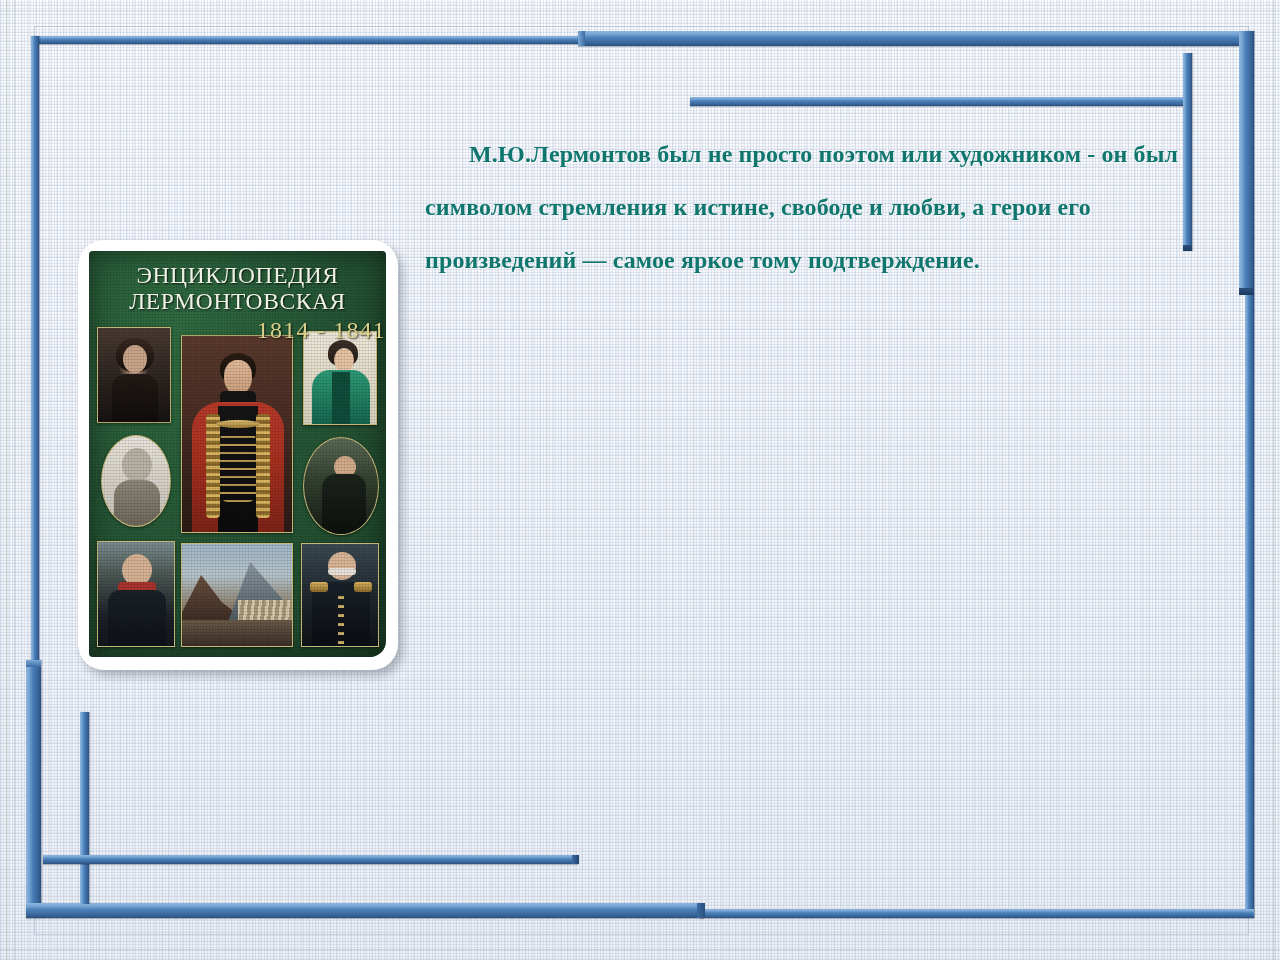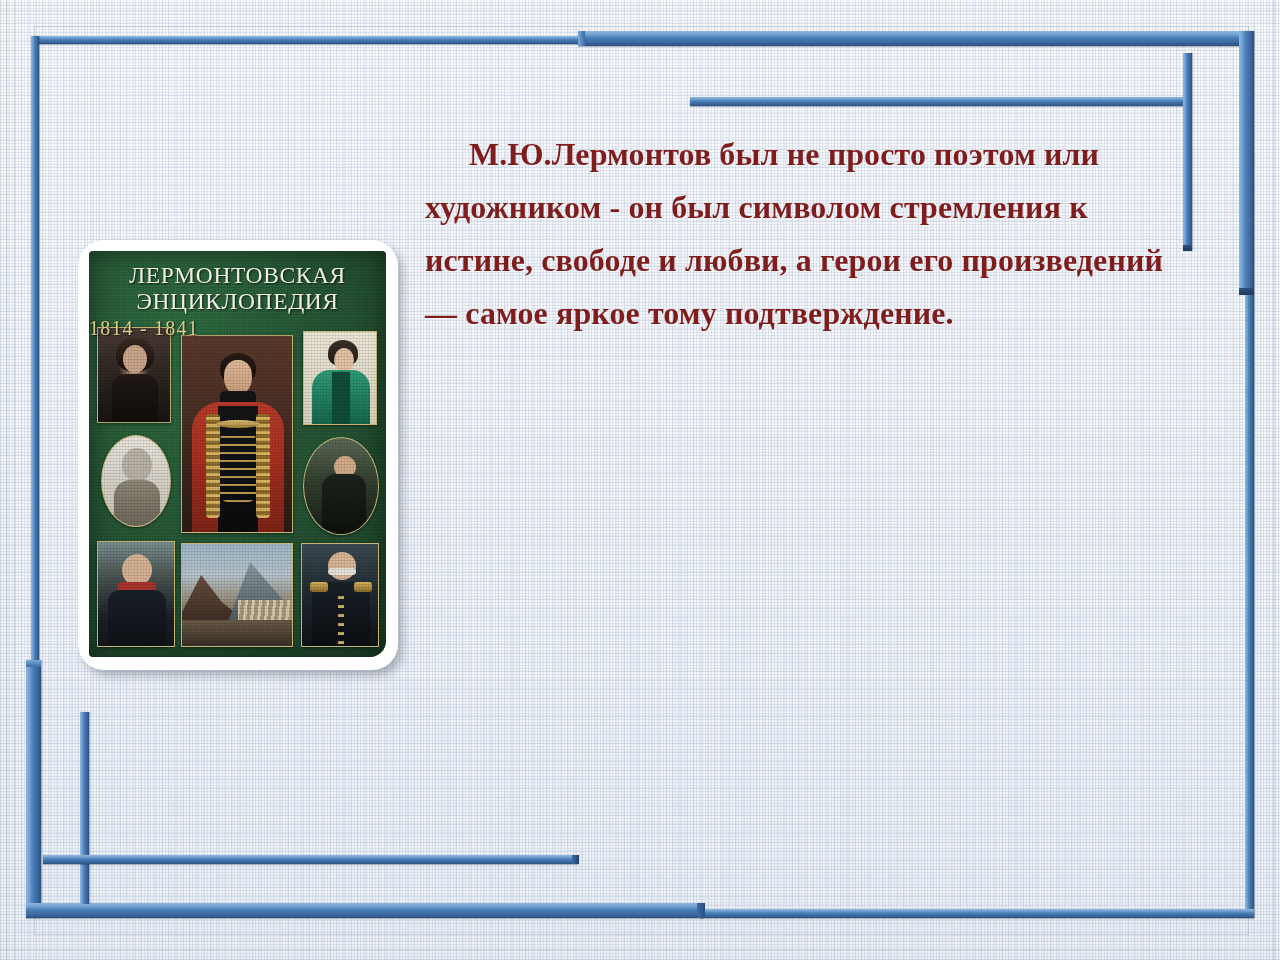--- a/index.html
+++ b/index.html
@@ -80,10 +80,10 @@
     position:absolute;
     left:425px; top:128px;
     width:760px;
-    color:#7f1d1d;
+    color:#0f766e;
     font-family:"Liberation Serif", serif;
     font-weight:bold;
-    font-size:32px;
+    font-size:24px;
     line-height:53px;
     letter-spacing:0.1px;
     text-shadow:0.6px 0.6px 0 rgba(255,255,255,0.55);

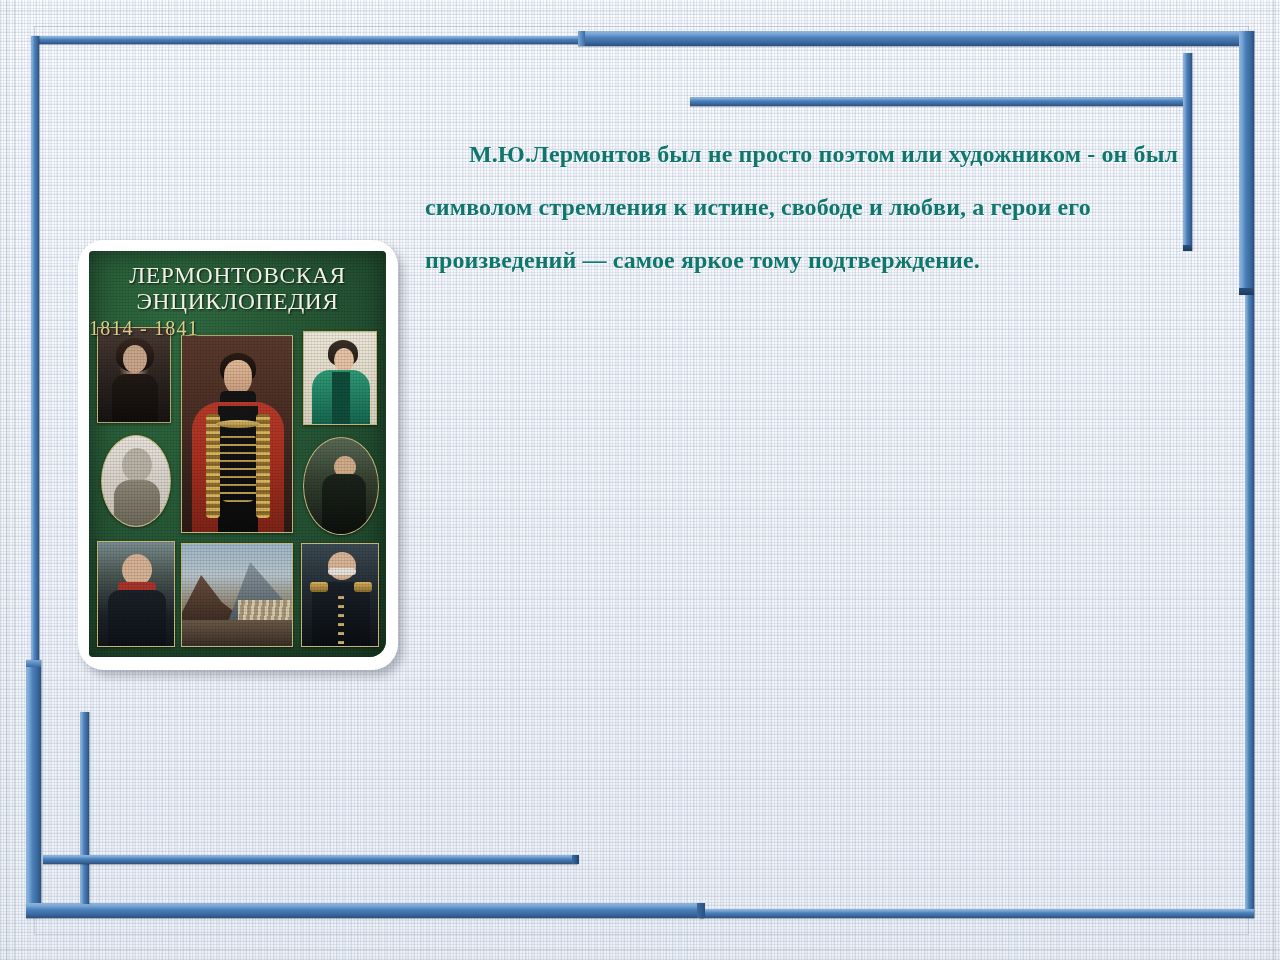--- a/index.html
+++ b/index.html
@@ -203,8 +203,8 @@
     <div id="book-cover">
 
       <div id="cover-title">
+        <div>ЭНЦИКЛОПЕДИЯ</div>
         <div>ЛЕРМОНТОВСКАЯ</div>
-        <div>ЭНЦИКЛОПЕДИЯ</div>
       </div>
 
       <div id="cover-dates">1814 - 1841</div>

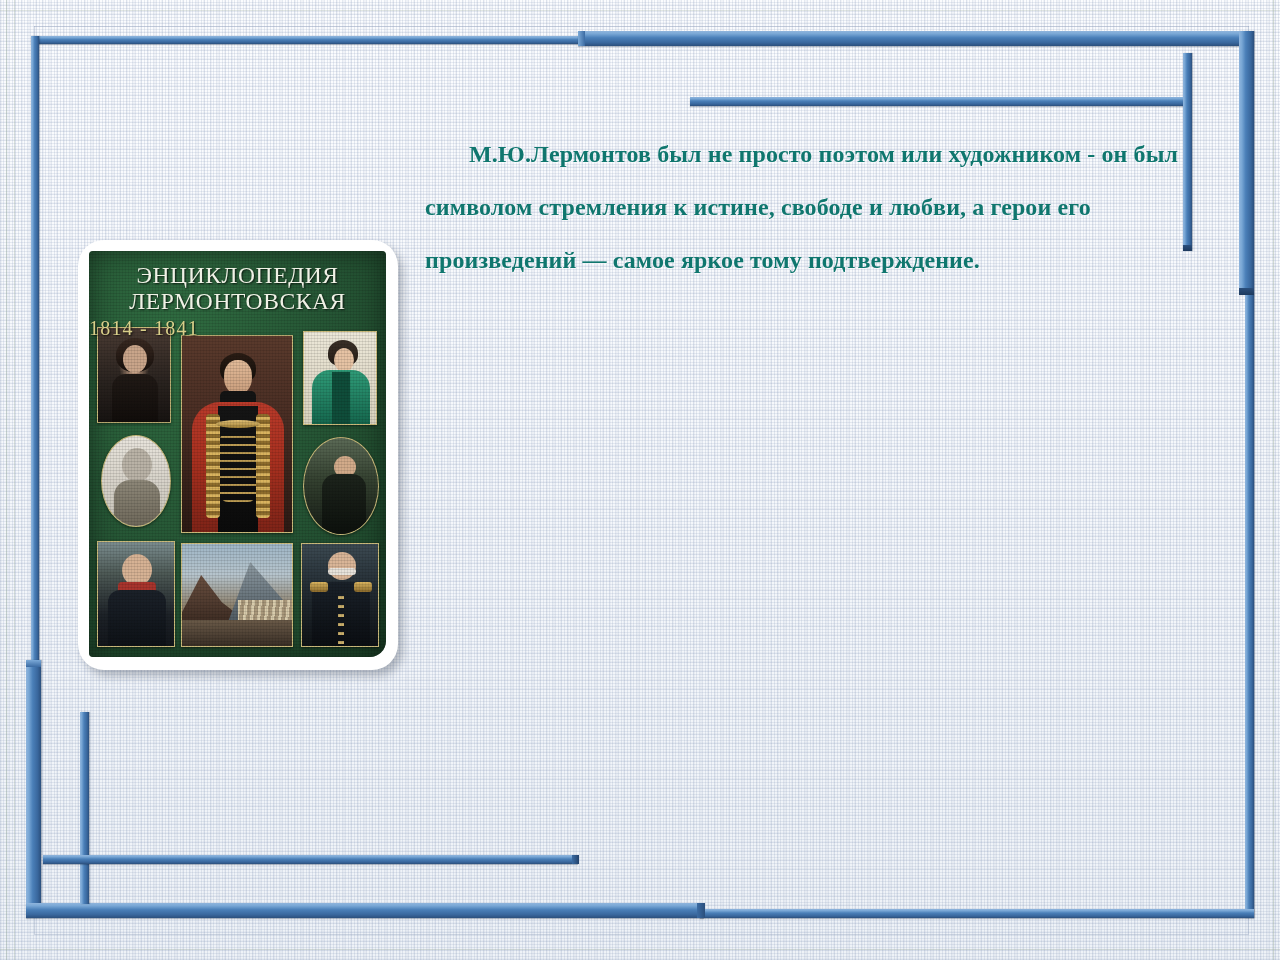--- a/index.html
+++ b/index.html
@@ -131,10 +131,10 @@
   }
   #cover-dates{
     position:absolute; left:0; right:0; top:66px;
-    text-align:left;
+    text-align:right;
     color:#d9cf8a;
     font-family:"Liberation Serif", serif;
-    font-size:20px;
+    font-size:24px;
     letter-spacing:1.2px;
     text-shadow:1px 1px 2px rgba(0,0,0,0.75);
     z-index:3;

